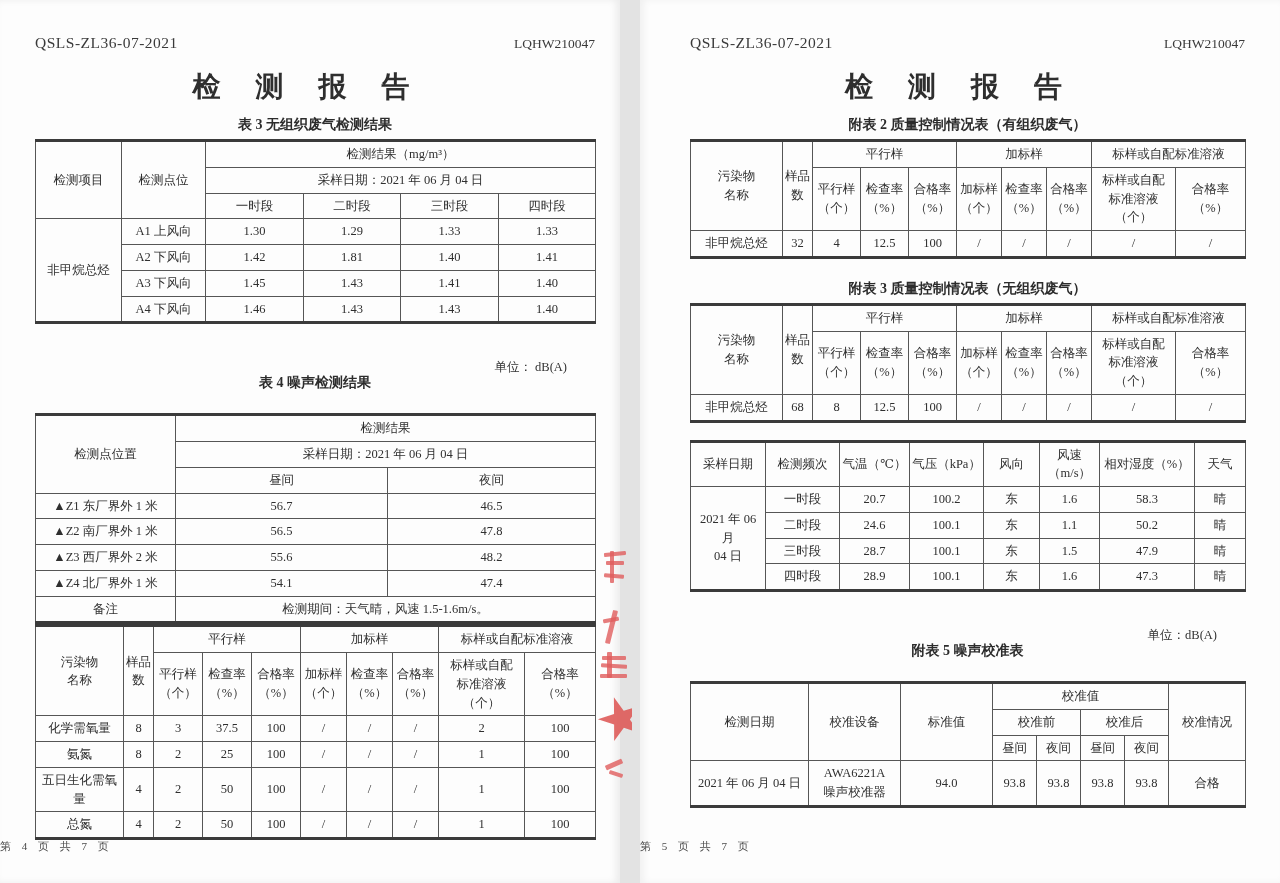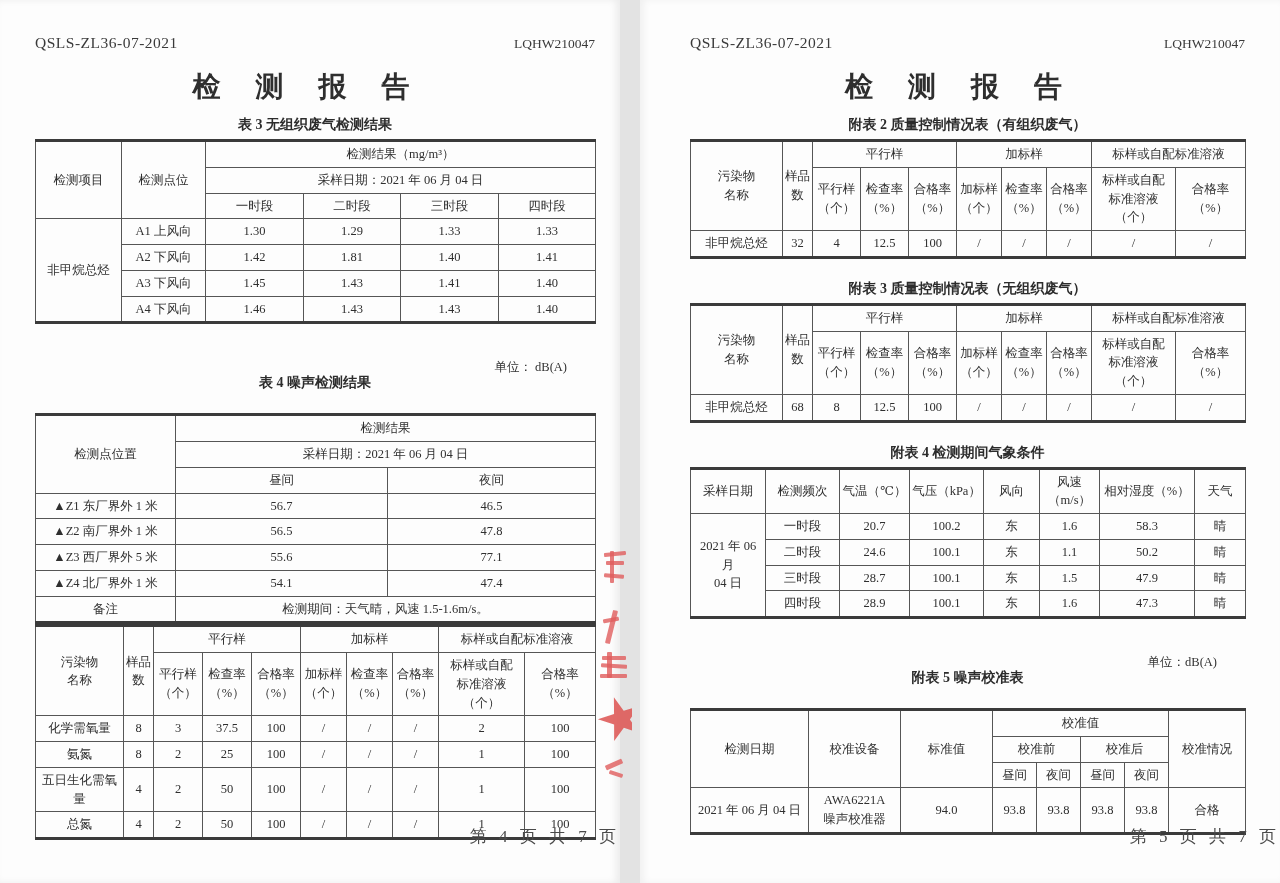--- a/index.html
+++ b/index.html
@@ -409,7 +409,6 @@
 
       <div class="gap-md"></div>
 
-      <div class="caption">附表 4  检测期间气象条件</div>
       <table class="t">
         <colgroup>
             <col style="width:75px">

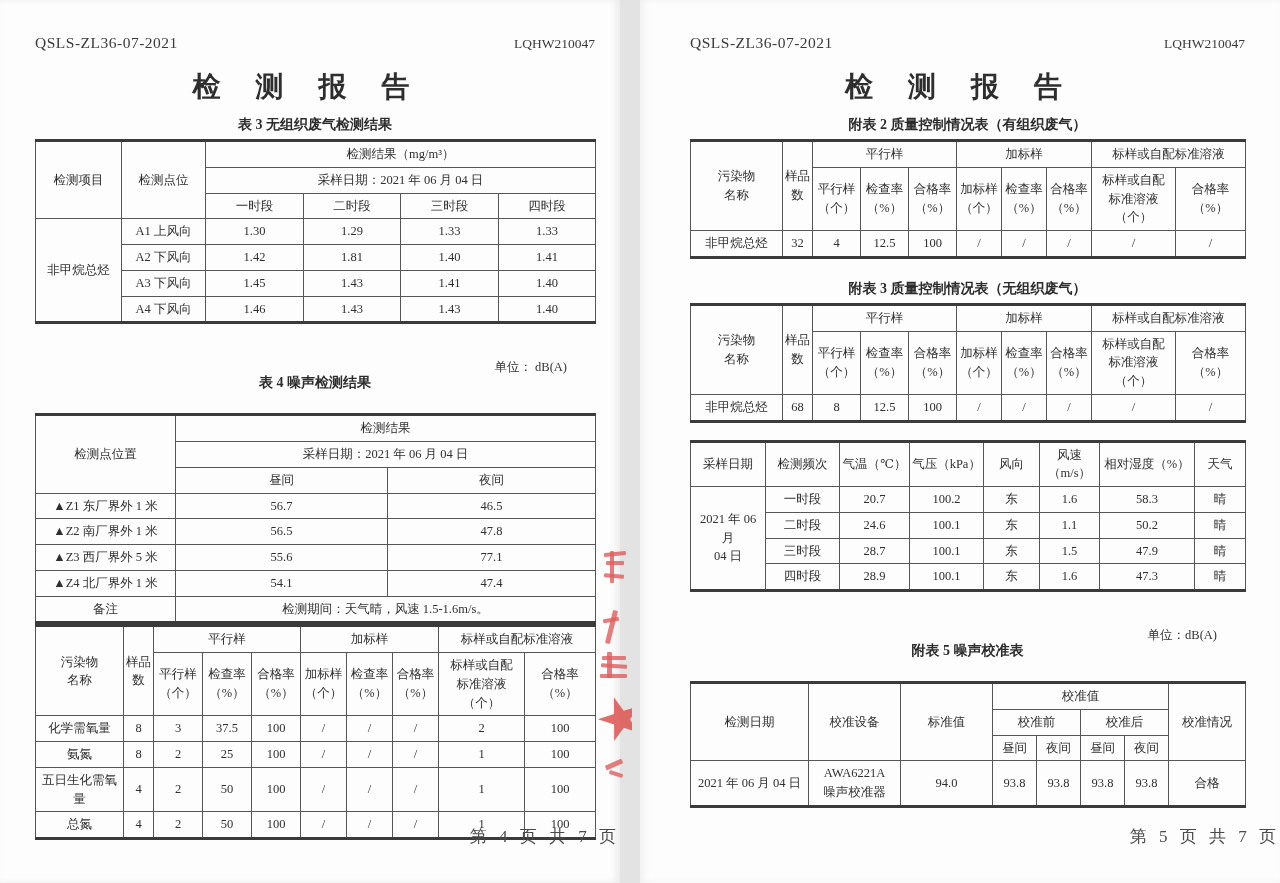--- a/index.html
+++ b/index.html
@@ -166,7 +166,7 @@
           <td>47.8</td>
         </tr>
         <tr>
-          <td>▲Z3 西厂界外 5 米</td>
+          <td>▲Z3 西厂界外 2 米</td>
           <td>55.6</td>
           <td>77.1</td>
         </tr>

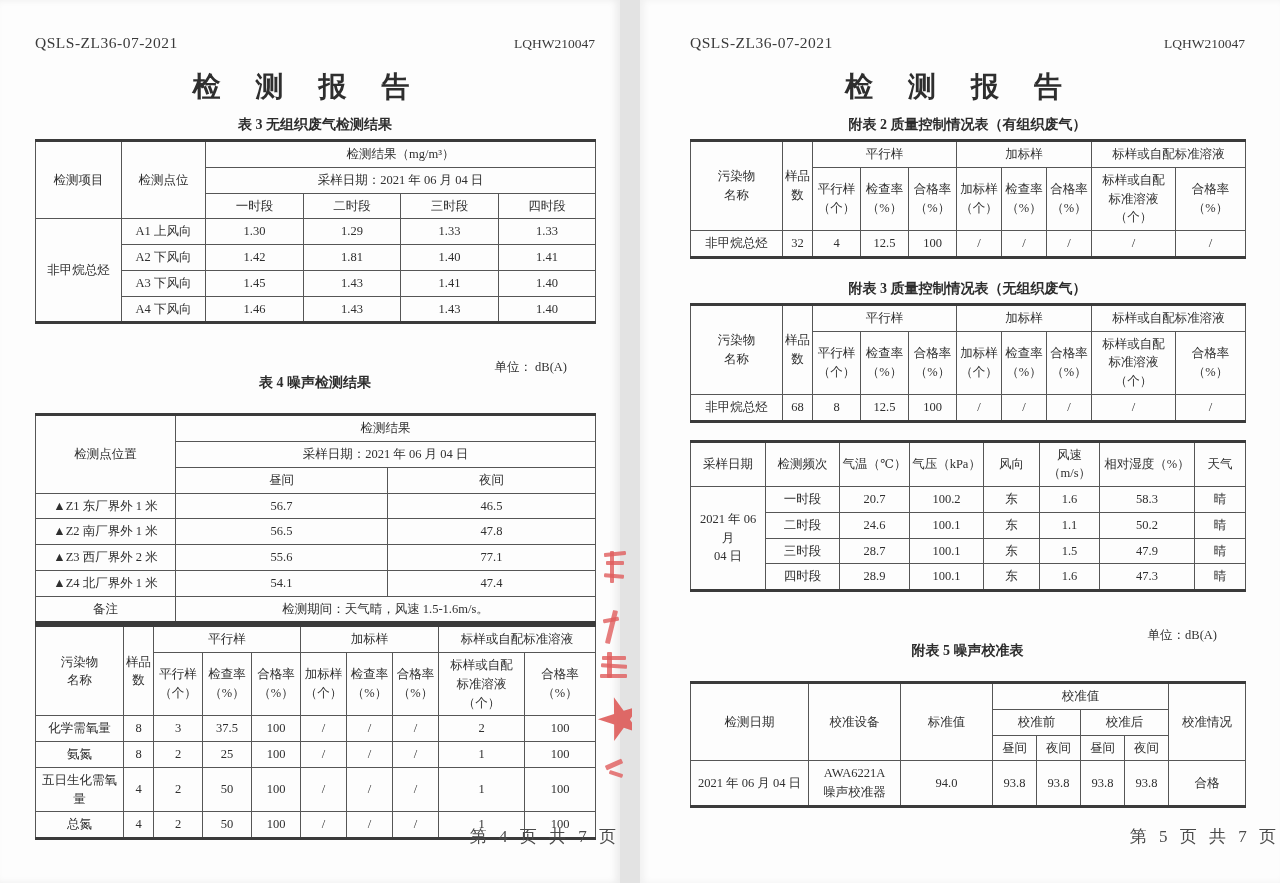--- a/index.html
+++ b/index.html
@@ -168,7 +168,7 @@
         <tr>
           <td>▲Z3 西厂界外 2 米</td>
           <td>55.6</td>
-          <td>77.1</td>
+          <td>48.2</td>
         </tr>
         <tr>
           <td>▲Z4 北厂界外 1 米</td>

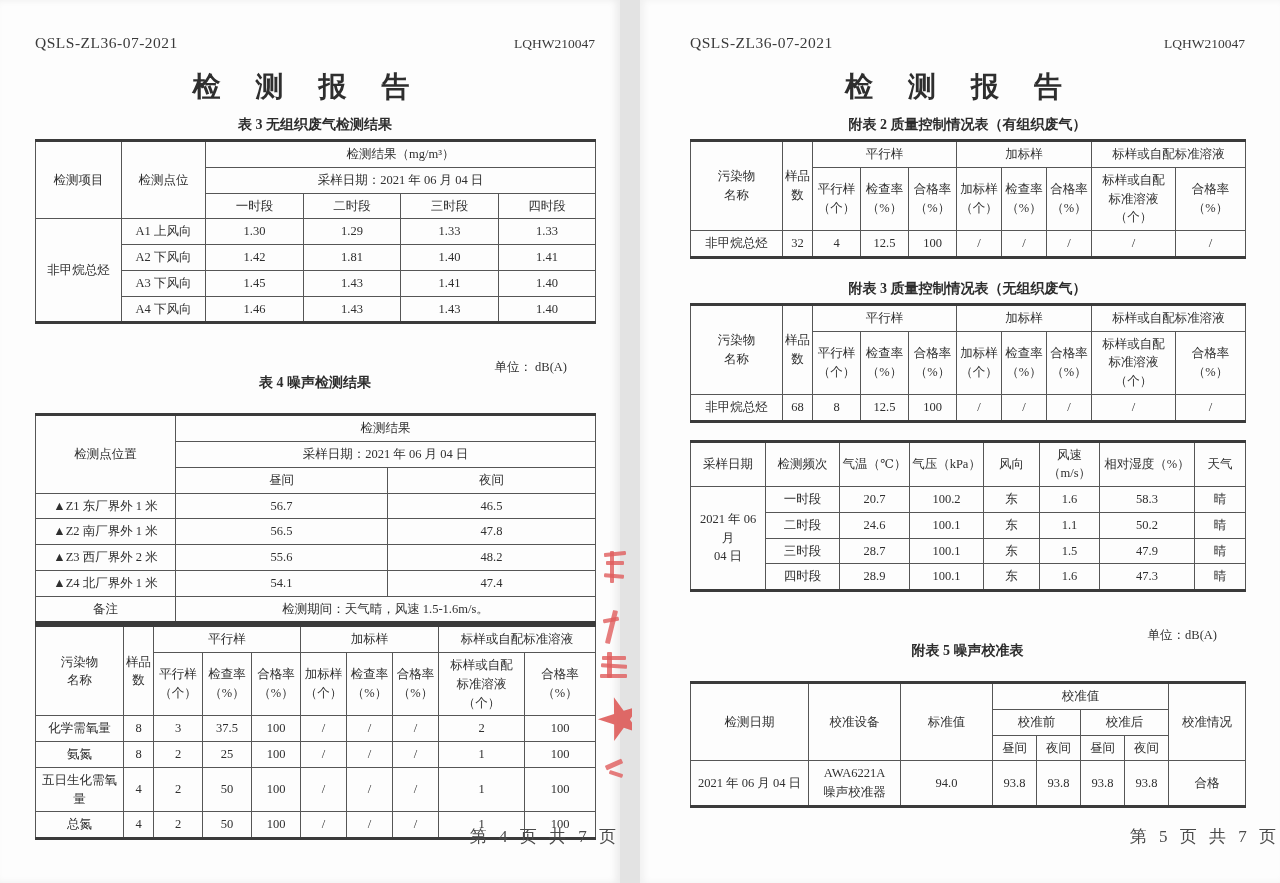--- a/index.html
+++ b/index.html
@@ -46,8 +46,8 @@
   .gap-lg{height:30px;}
   .gap-md{height:17px;}
   .footer{
-    position:absolute;bottom:35px;width:100%;text-align:right;
-    font-size:17px;color:#4a4a4a;letter-spacing:4px;
+    position:absolute;bottom:29px;width:100%;text-align:left;
+    font-size:11px;color:#4a4a4a;letter-spacing:4px;
   }
   
   .seal{position:absolute;left:597px;top:548px;width:35px;height:235px;overflow:hidden;pointer-events:none;}

